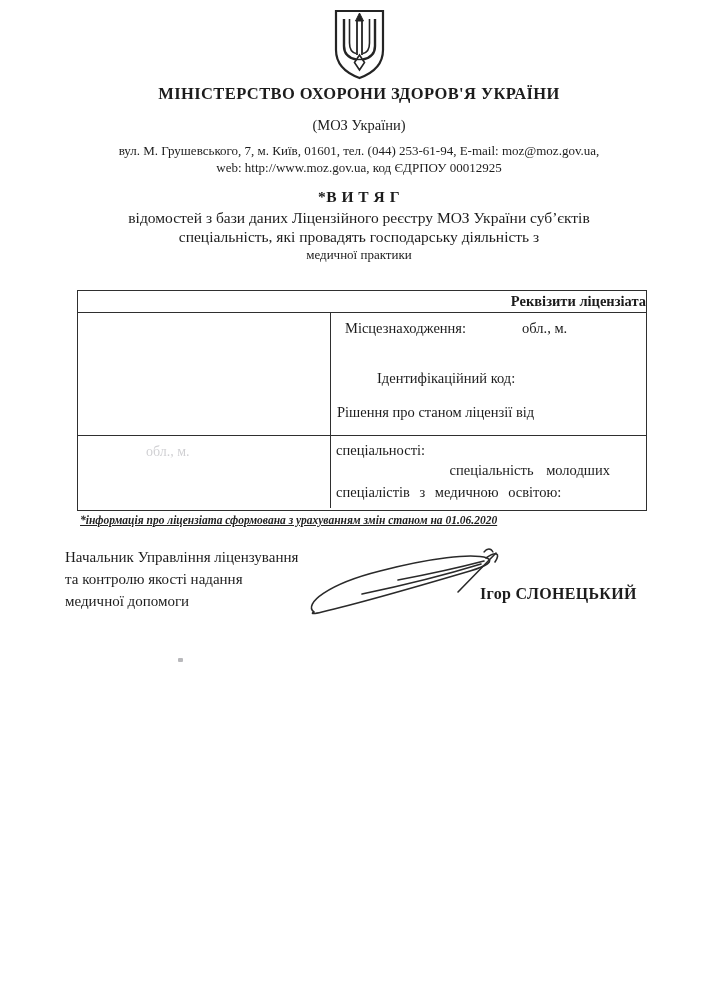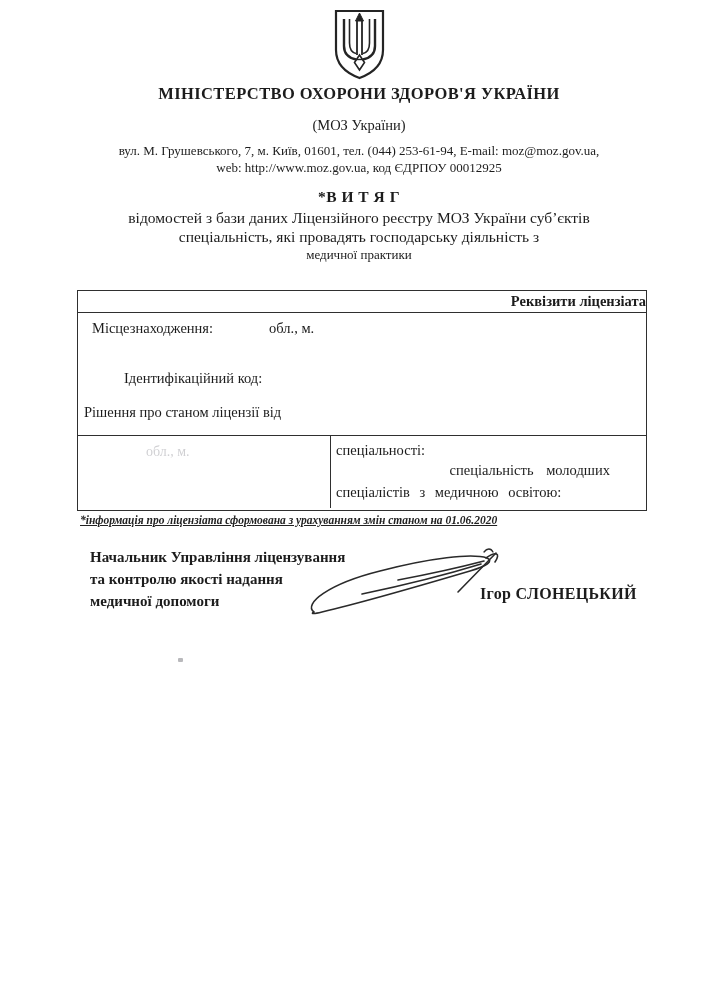--- a/index.html
+++ b/index.html
@@ -38,7 +38,7 @@
     text-align: right; font-weight: bold; font-size: 14.5px;
     line-height: 21px;
   }
-  .tbl-body { display: flex; height: 123px; border-bottom: 1.6px solid #2f2f2f; flex-direction: column; }
+  .tbl-body { display: flex; height: 123px; border-bottom: 1.6px solid #2f2f2f; }
   .tbl-body2 { display: flex; height: 72px; }
   .cell-left  { width: 253px; border-right: 1.6px solid #2f2f2f; position: relative; }
   .cell-right { flex: 1; position: relative; font-size: 14.5px; }

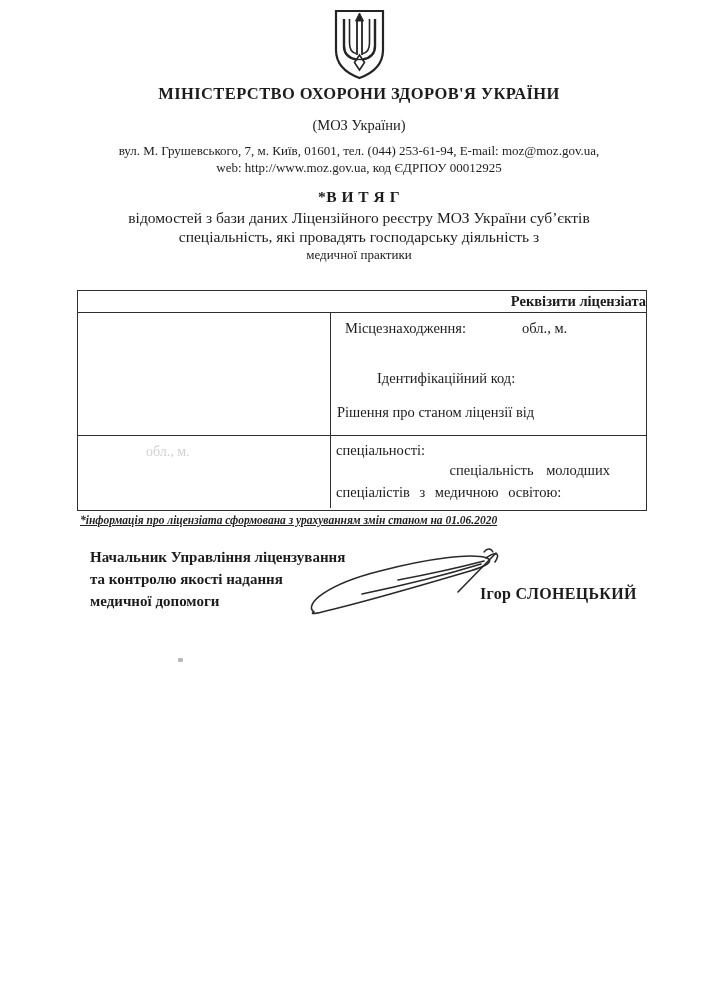--- a/index.html
+++ b/index.html
@@ -63,7 +63,7 @@
   }
 
   .sig-pos {
-    left: 90px; top: 546px; font-size: 15px; font-weight: bold;
+    left: 65px; top: 546px; font-size: 15px; font-weight: normal;
     line-height: 22px; width: 300px;
   }
   .sig-svg  { left: 300px; top: 544px; width: 212px; height: 78px; }

